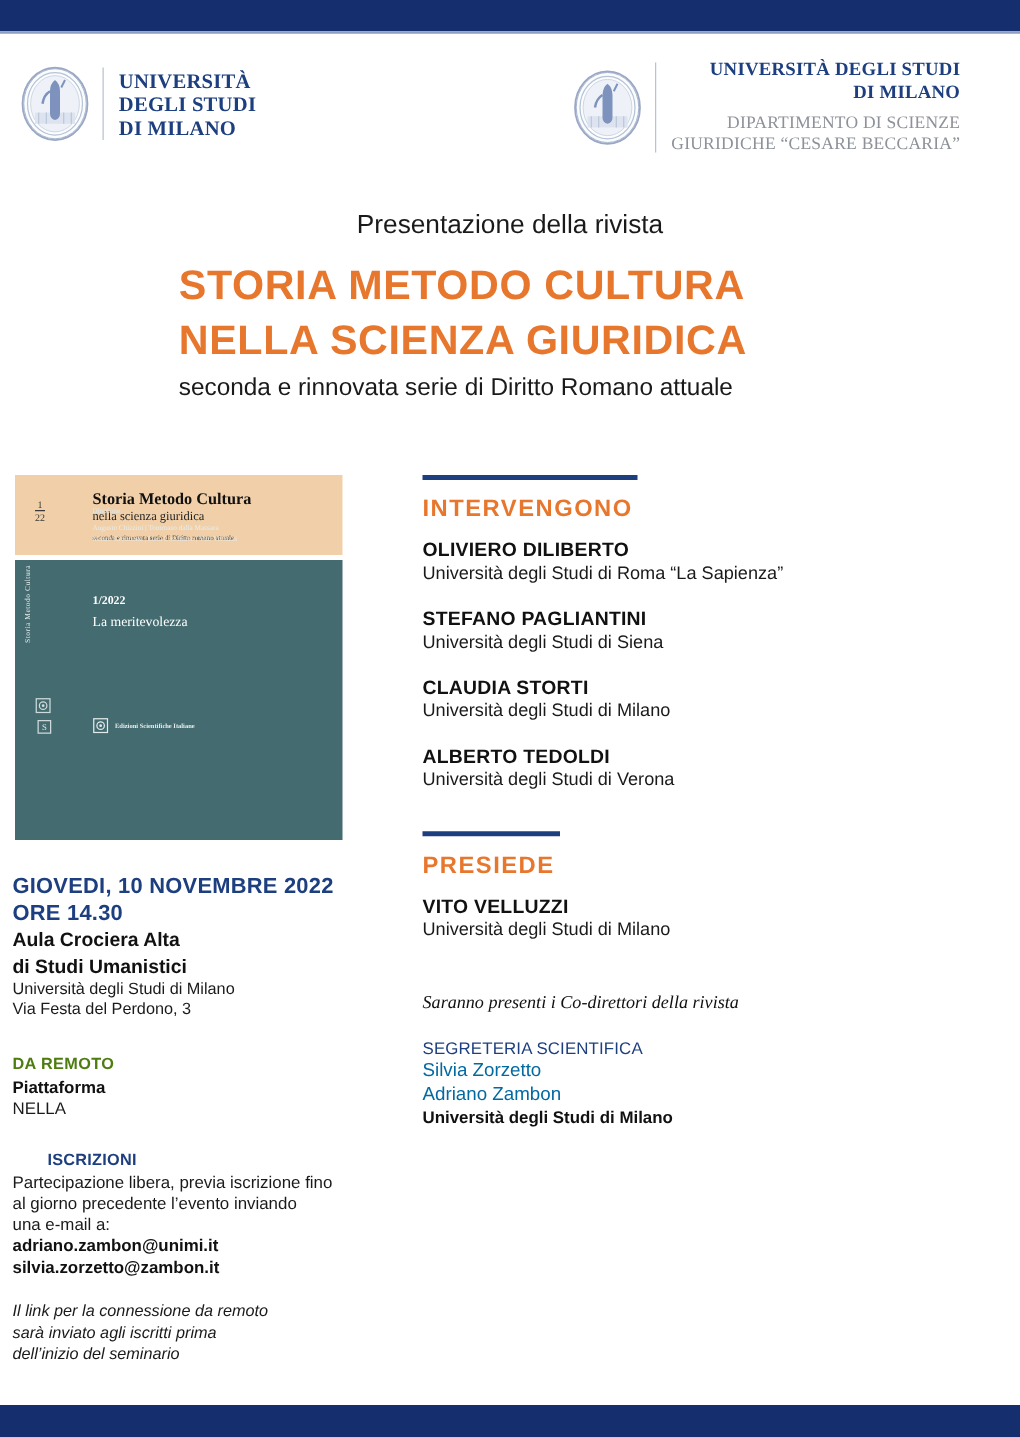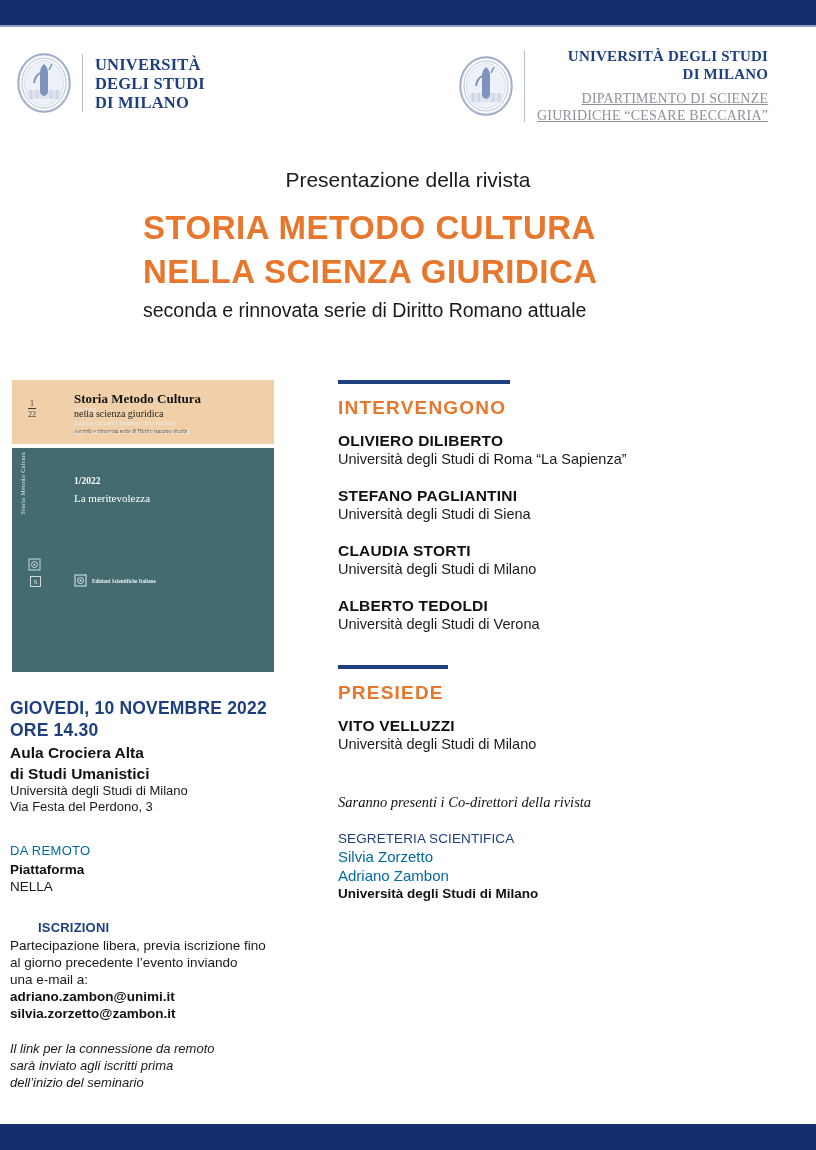--- a/index.html
+++ b/index.html
@@ -45,7 +45,7 @@
   .logo-dept {
     font-family: "Liberation Serif", serif;
     font-size: 14px; line-height: 17px; color: #8d9199;
-    margin-top: 7px; letter-spacing: .2px; text-decoration: underline;
+    margin-top: 7px; letter-spacing: .2px;
   }
 
   

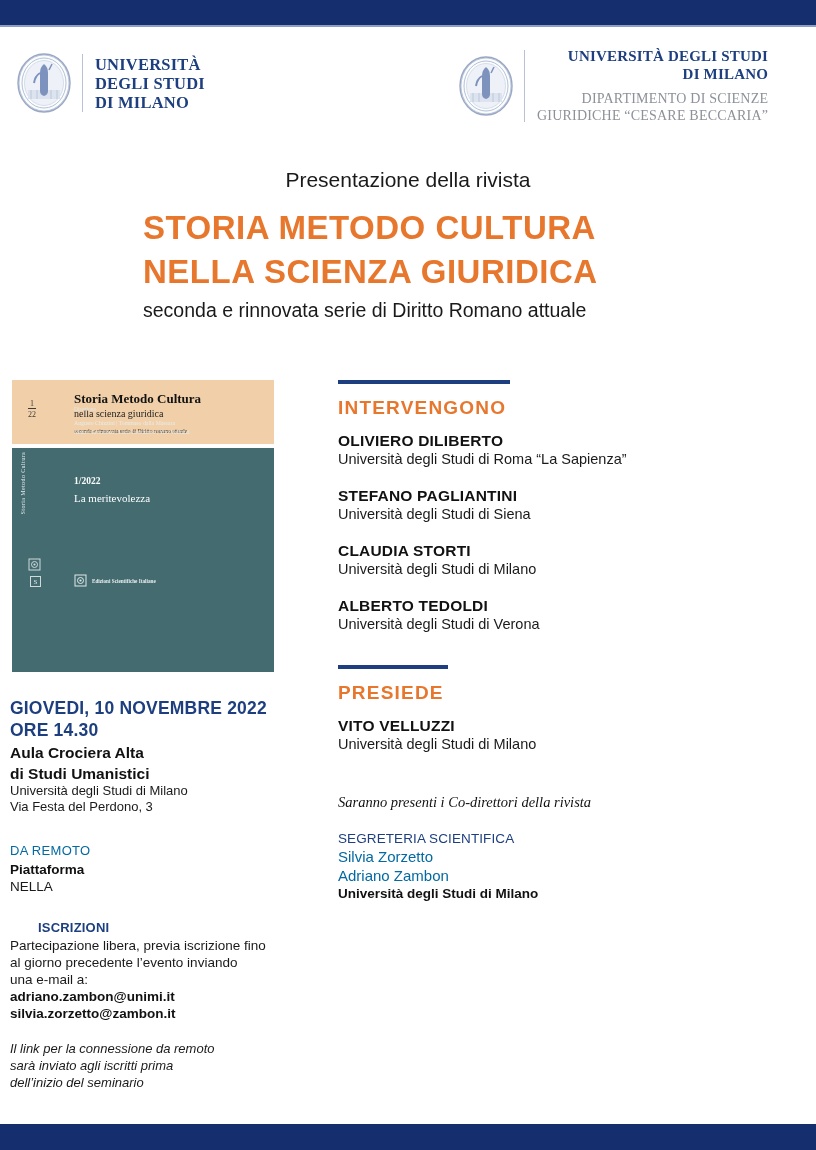--- a/index.html
+++ b/index.html
@@ -172,7 +172,7 @@
   }
   .venue-sub { font-size: 13px; color: #1a1a1a; line-height: 16px; }
   .remote-head {
-    font-size: 13px; font-weight: normal; color: #0369a1;
+    font-size: 13px; font-weight: bold; color: #4d7c0f;
     letter-spacing: .3px; margin-top: 28px;
   }
   .remote-platform {

